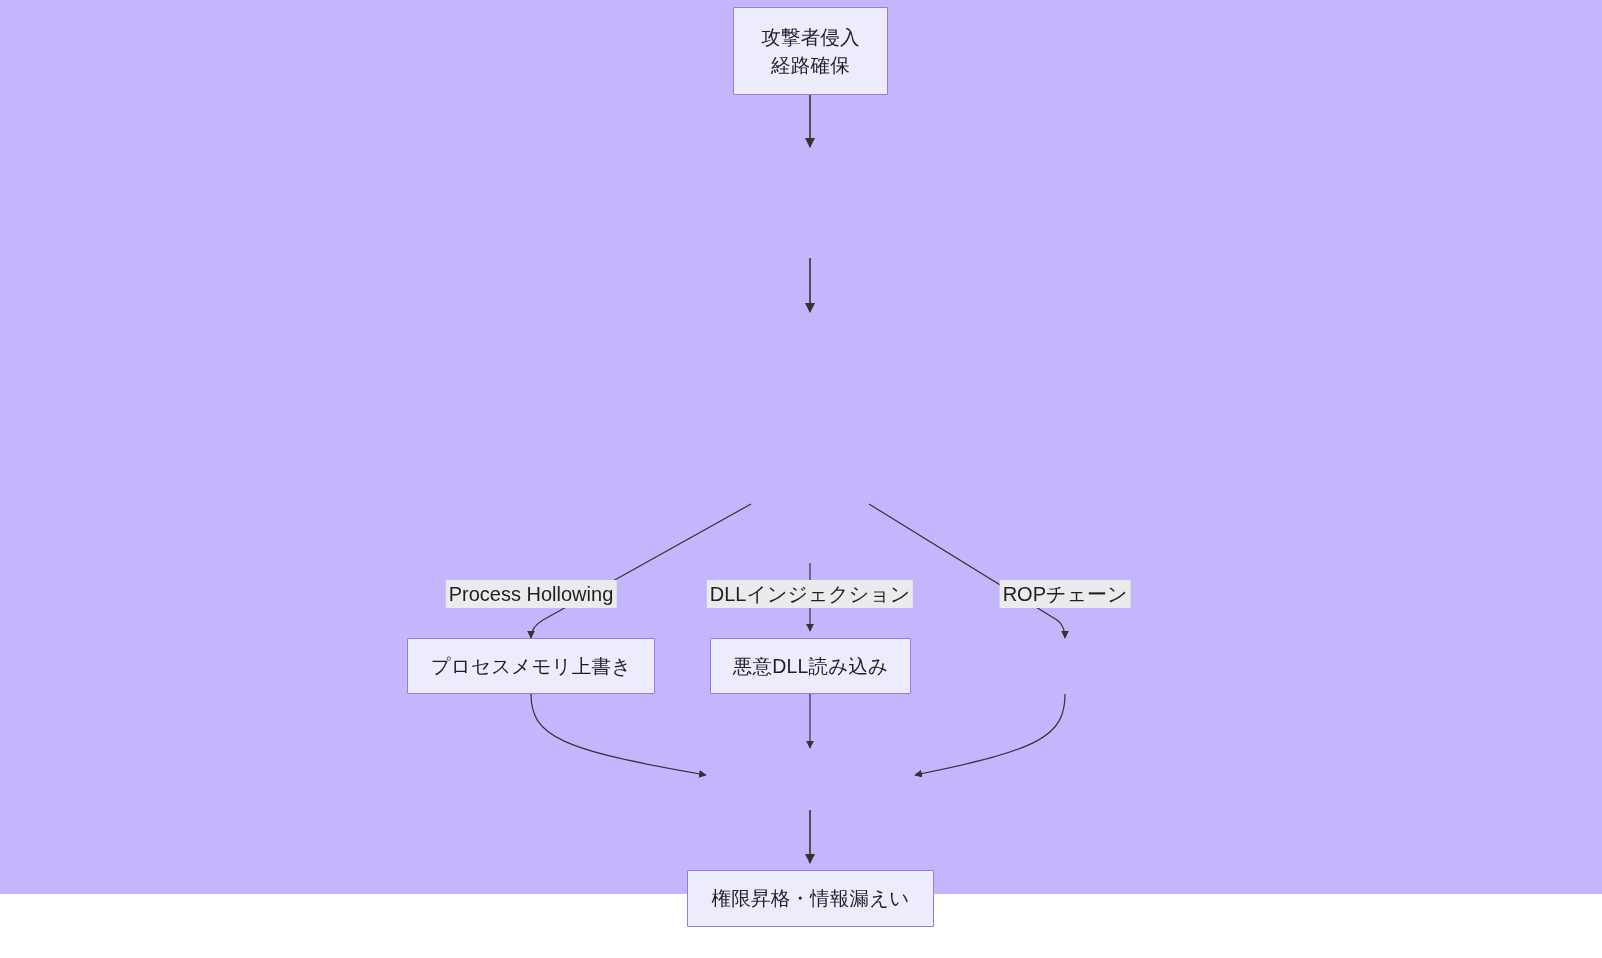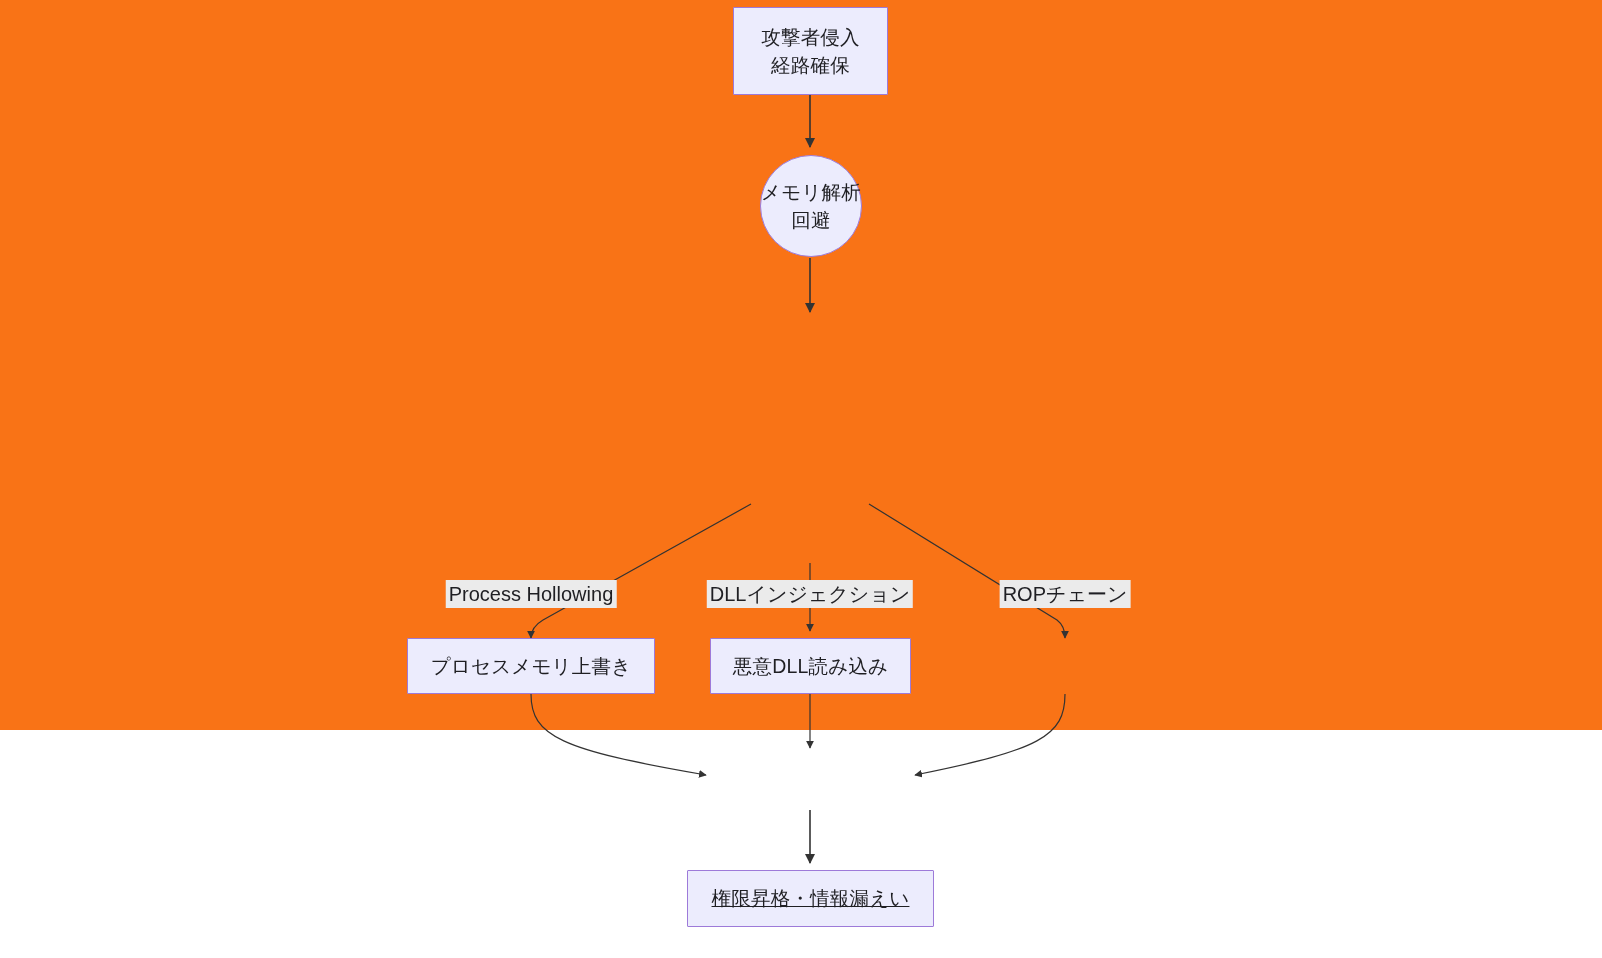--- a/index.html
+++ b/index.html
@@ -16,8 +16,8 @@
   #diagram {
     position: relative;
     width: 1602px;
-    height: 730px;
-    background: #f97316;
+    height: 894px;
+    background: #c4b5fd;
   }
   svg.edges {
     position: absolute;

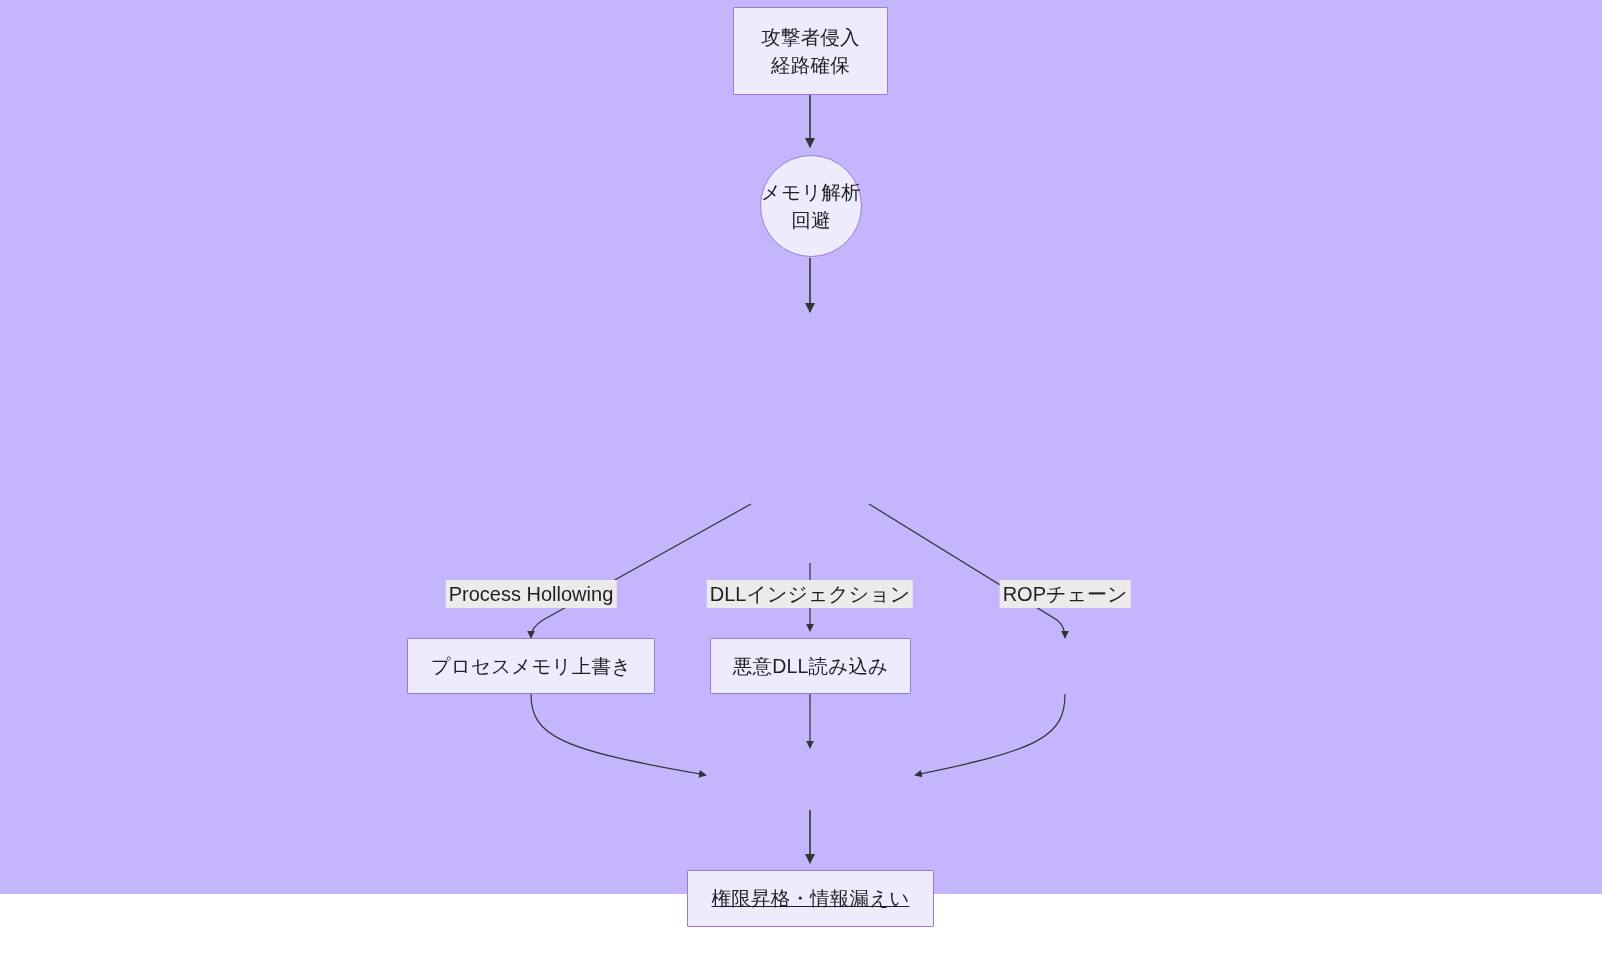--- a/index.html
+++ b/index.html
@@ -110,10 +110,6 @@
 経路確保</span>
   </div>
 
-  <div class="node circle" style="left:760px; top:155px; width:102px; height:102px;">
-    <span class="node-label">メモリ解析
-回避</span>
-  </div>
 
 
   <div class="edge-label" style="left:531px; top:594px;">Process Hollowing</div>

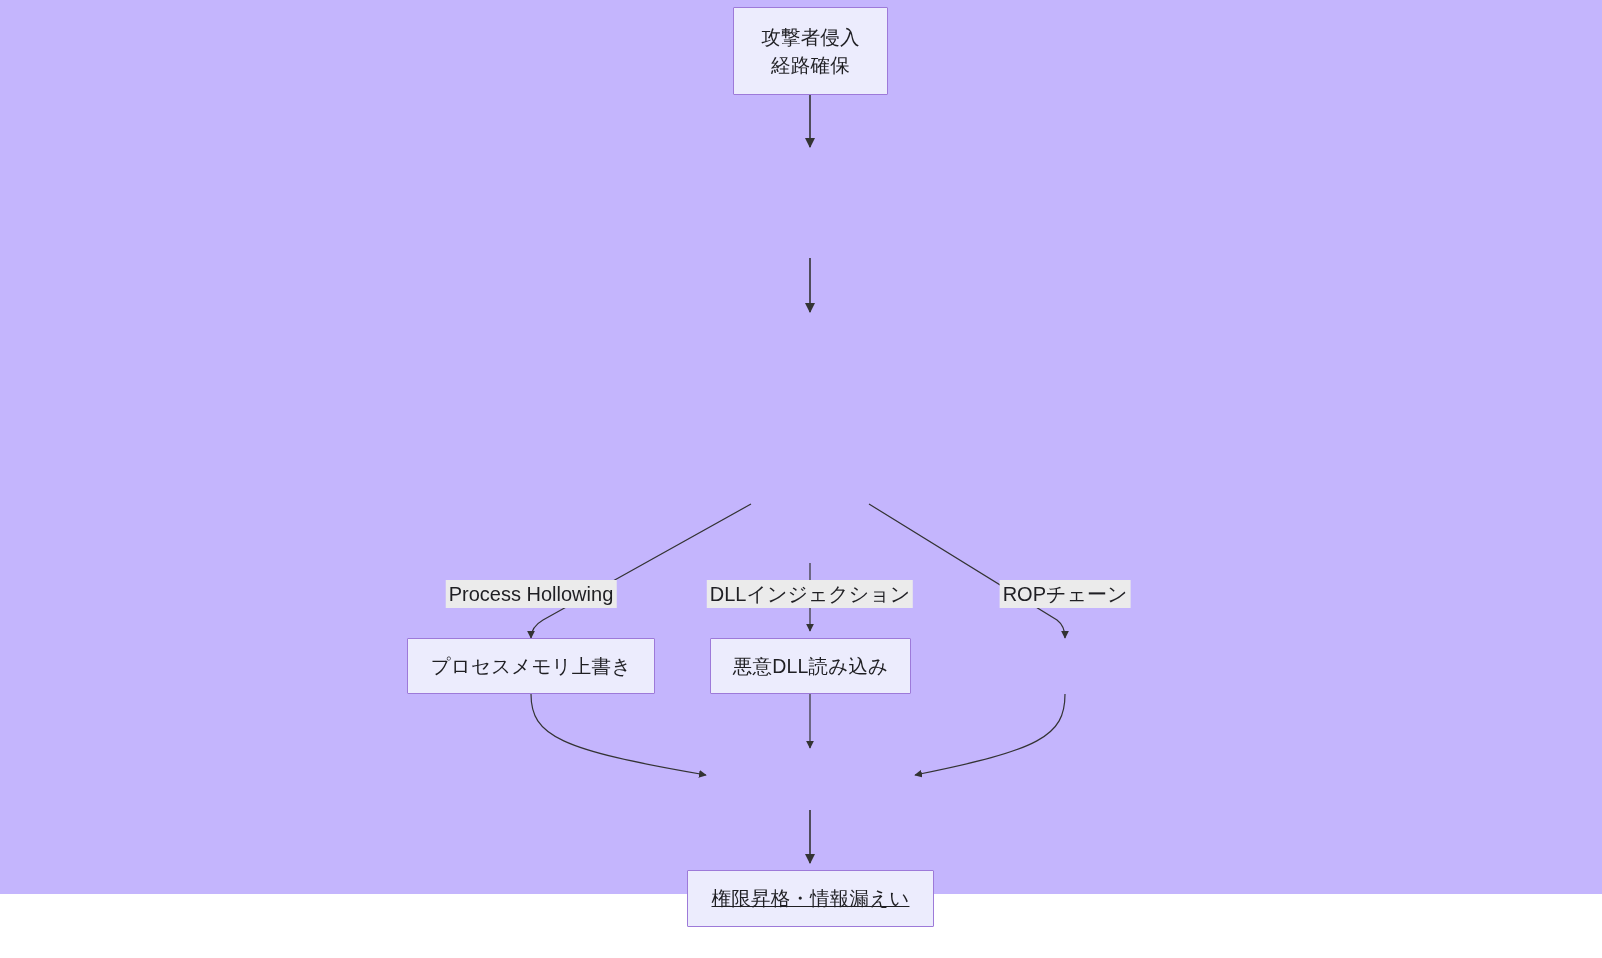--- a/index.html
+++ b/index.html
@@ -126,7 +126,7 @@
 
 
 
-  <div class="node rect" style="left:687px; top:870px; width:247px; height:57px;text-decoration:underline;">
+  <div class="node rect" style="left:687px; top:870px; width:247px; height:57px;">
     <span class="node-label">権限昇格・情報漏えい</span>
   </div>
 

